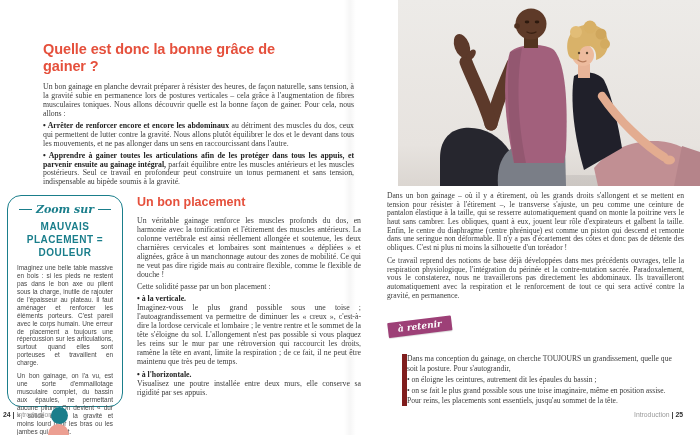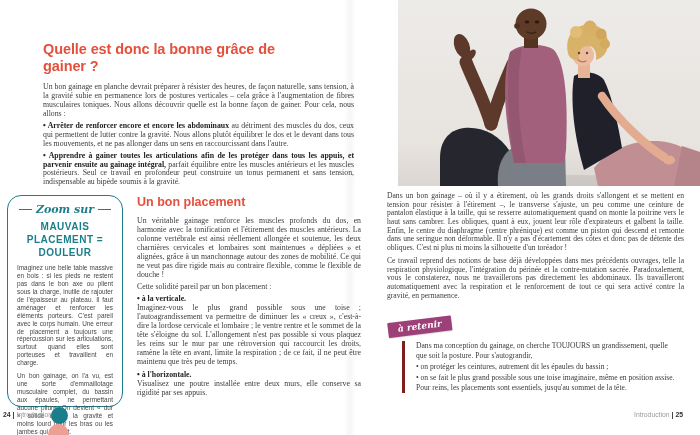--- a/index.html
+++ b/index.html
@@ -108,7 +108,7 @@
   <div class="placement">
     <h2 class="placement-heading">Un bon placement</h2>
     <p>Un véritable gainage renforce les muscles profonds du dos, en harmonie avec la tonification et l'étirement des muscles antérieurs. La colonne vertébrale est ainsi réellement allongée et soutenue, les deux charnières cervicales et lombaires sont maintenues « dépliées » et alignées, grâce à un manchonnage autour des zones de mobilité. Ce qui ne veut pas dire rigide mais au contraire flexible, comme le flexible de douche !</p>
-    <p>Cette solidité pareil par un bon placement :</p>
+    <p>Cette solidité passe par un bon placement :</p>
     <p><strong class="subhead">• à la verticale.</strong><br><span>Imaginez-vous le plus grand possible sous une toise ; l'autoagrandissement va permettre de diminuer les « creux », c'est-à-dire la lordose cervicale et lombaire ; le ventre rentre et le sommet de la tête s'éloigne du sol. L'allongement n'est pas possible si vous plaquez les reins sur le mur par une rétroversion qui raccourcit les droits, ramène la tête en avant, limite la respiration ; de ce fait, il ne peut être maintenu que très peu de temps.</span></p>
     <p><strong class="subhead">• à l'horizontale.</strong><br><span>Visualisez une poutre installée entre deux murs, elle conserve sa rigidité par ses appuis.</span></p>
   </div>

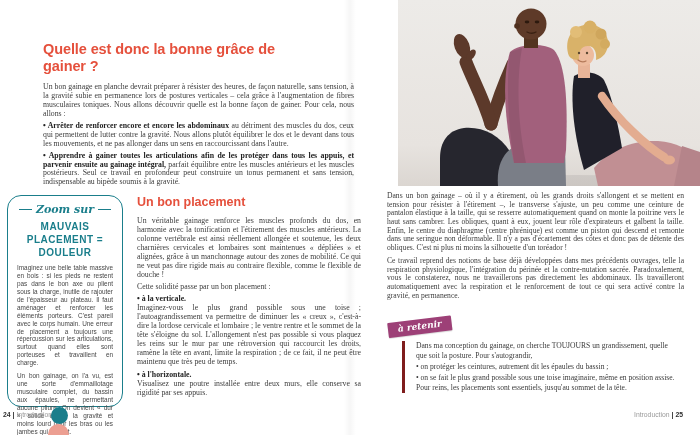--- a/index.html
+++ b/index.html
@@ -79,7 +79,7 @@
     padding:2px 10px 3px;margin-left:2px;border-radius:1px;
     box-shadow:0 1px 1px rgba(0,0,0,0.15);
   }
-  .retenir-body{margin:3px 0 0 15px;padding-left:11px;border-left:3px solid #7f1d1d;width:276px;}
+  .retenir-body{margin:16px 0 0 15px;padding-left:0;border-left:5px solid #7f1d1d;width:276px;}
   .retenir-body p{font-size:7.6px;line-height:1.3;margin:0 0 1px;color:#3b3b3b;}
 </style>
 </head>

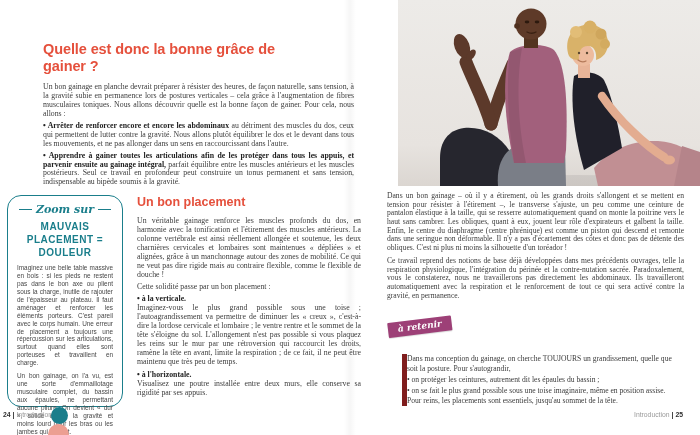--- a/index.html
+++ b/index.html
@@ -178,7 +178,7 @@
     <span class="ribbon">à retenir</span>
     <div class="retenir-body">
       <p>Dans ma conception du gainage, on cherche TOUJOURS un grandissement, quelle que soit la posture. Pour s'autograndir,</p>
-      <p>• on protéger les ceintures, autrement dit les épaules du bassin ;</p>
+      <p>• on éloigne les ceintures, autrement dit les épaules du bassin ;</p>
       <p>• on se fait le plus grand possible sous une toise imaginaire, même en position assise.</p>
       <p>Pour reins, les placements sont essentiels, jusqu'au sommet de la tête.</p>
     </div>

